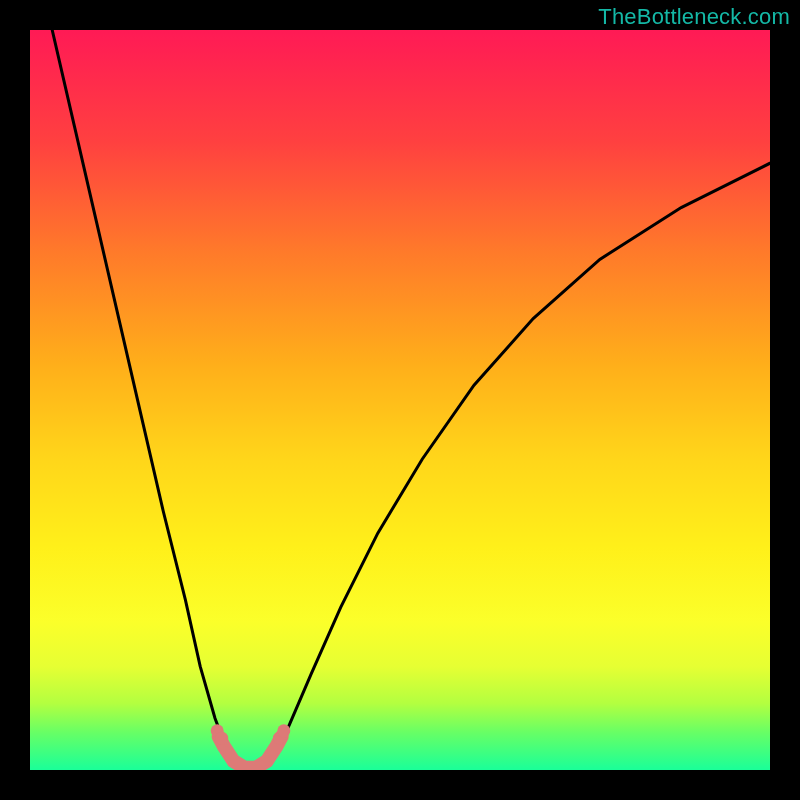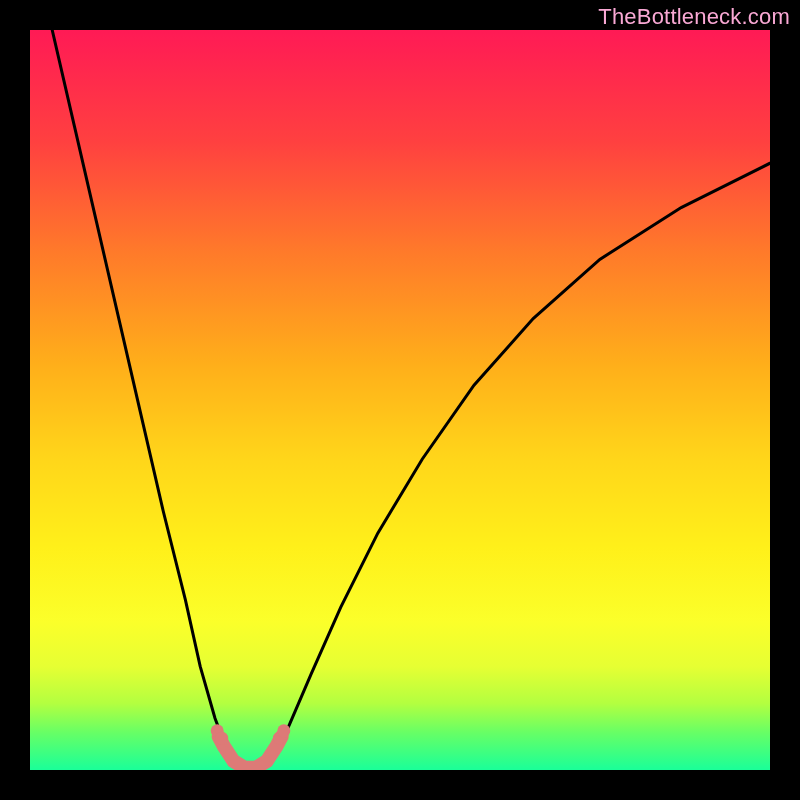--- a/index.html
+++ b/index.html
@@ -46,7 +46,7 @@
     right: 10px;
     font-family: Arial, Helvetica, sans-serif;
     font-size: 22px;
-    color: #f9a8d4;
+    color: #14b8a6;
     letter-spacing: 0.2px;
   }
   svg.curve {

